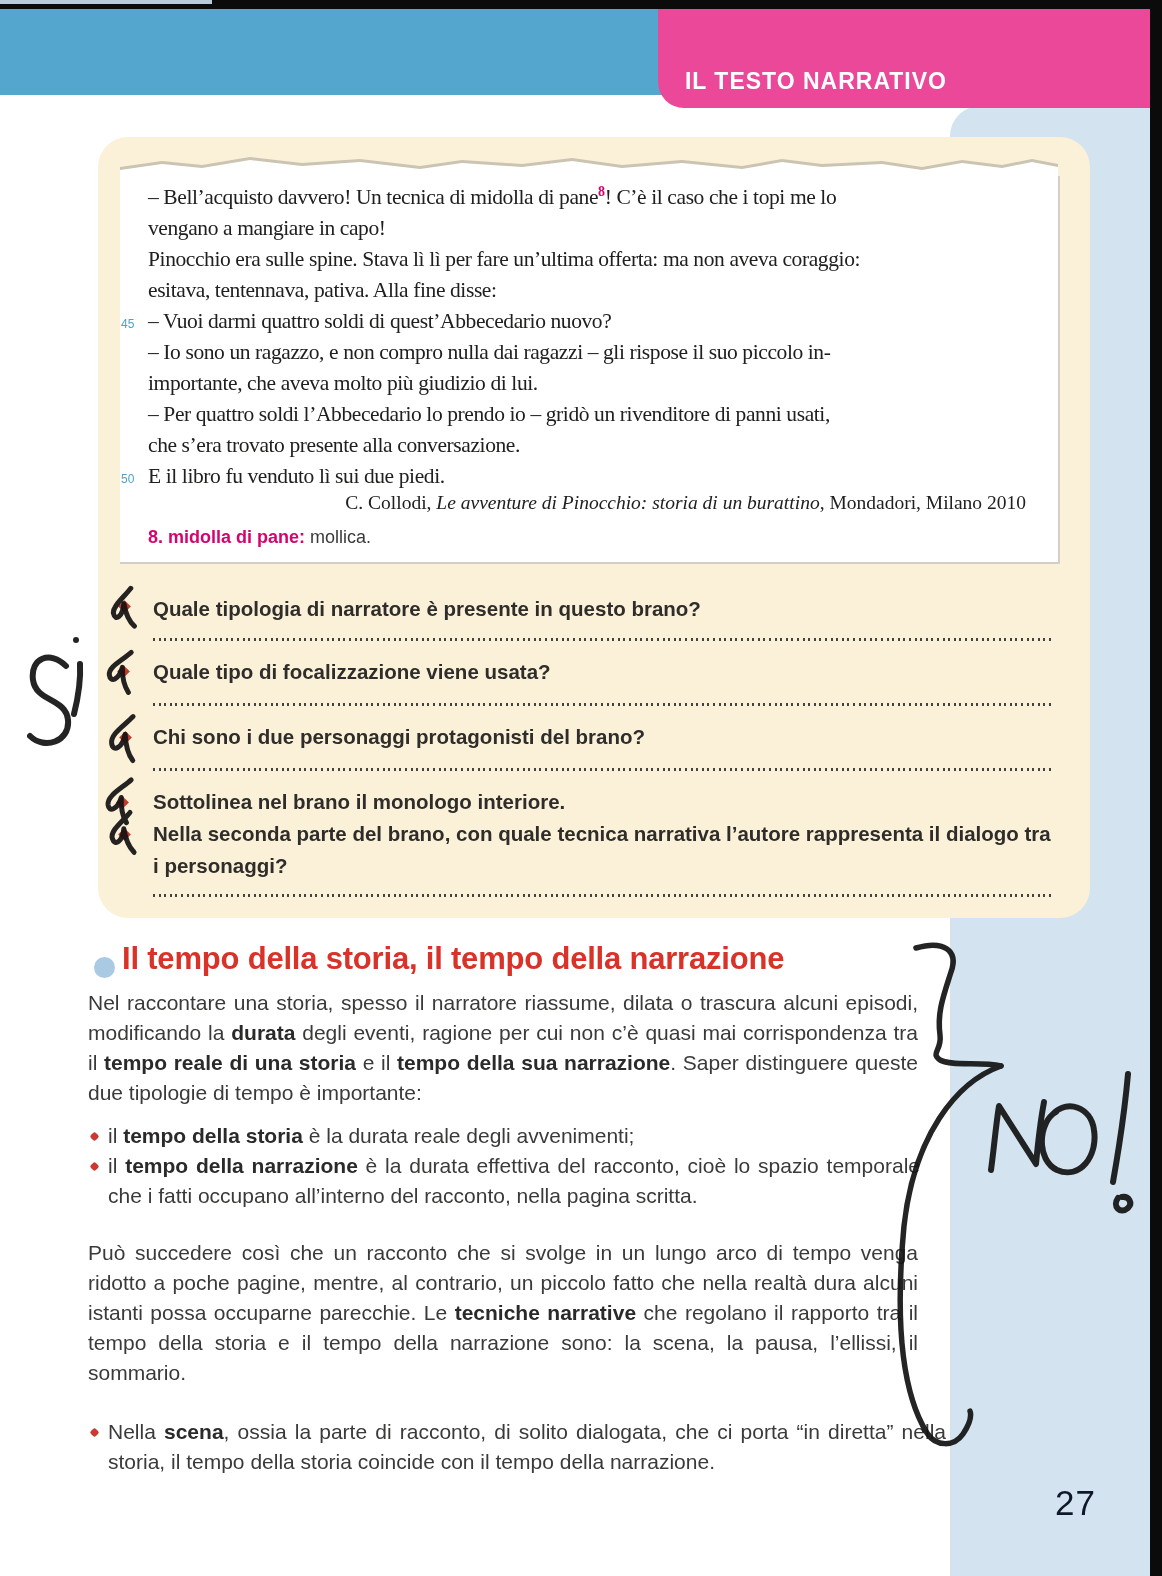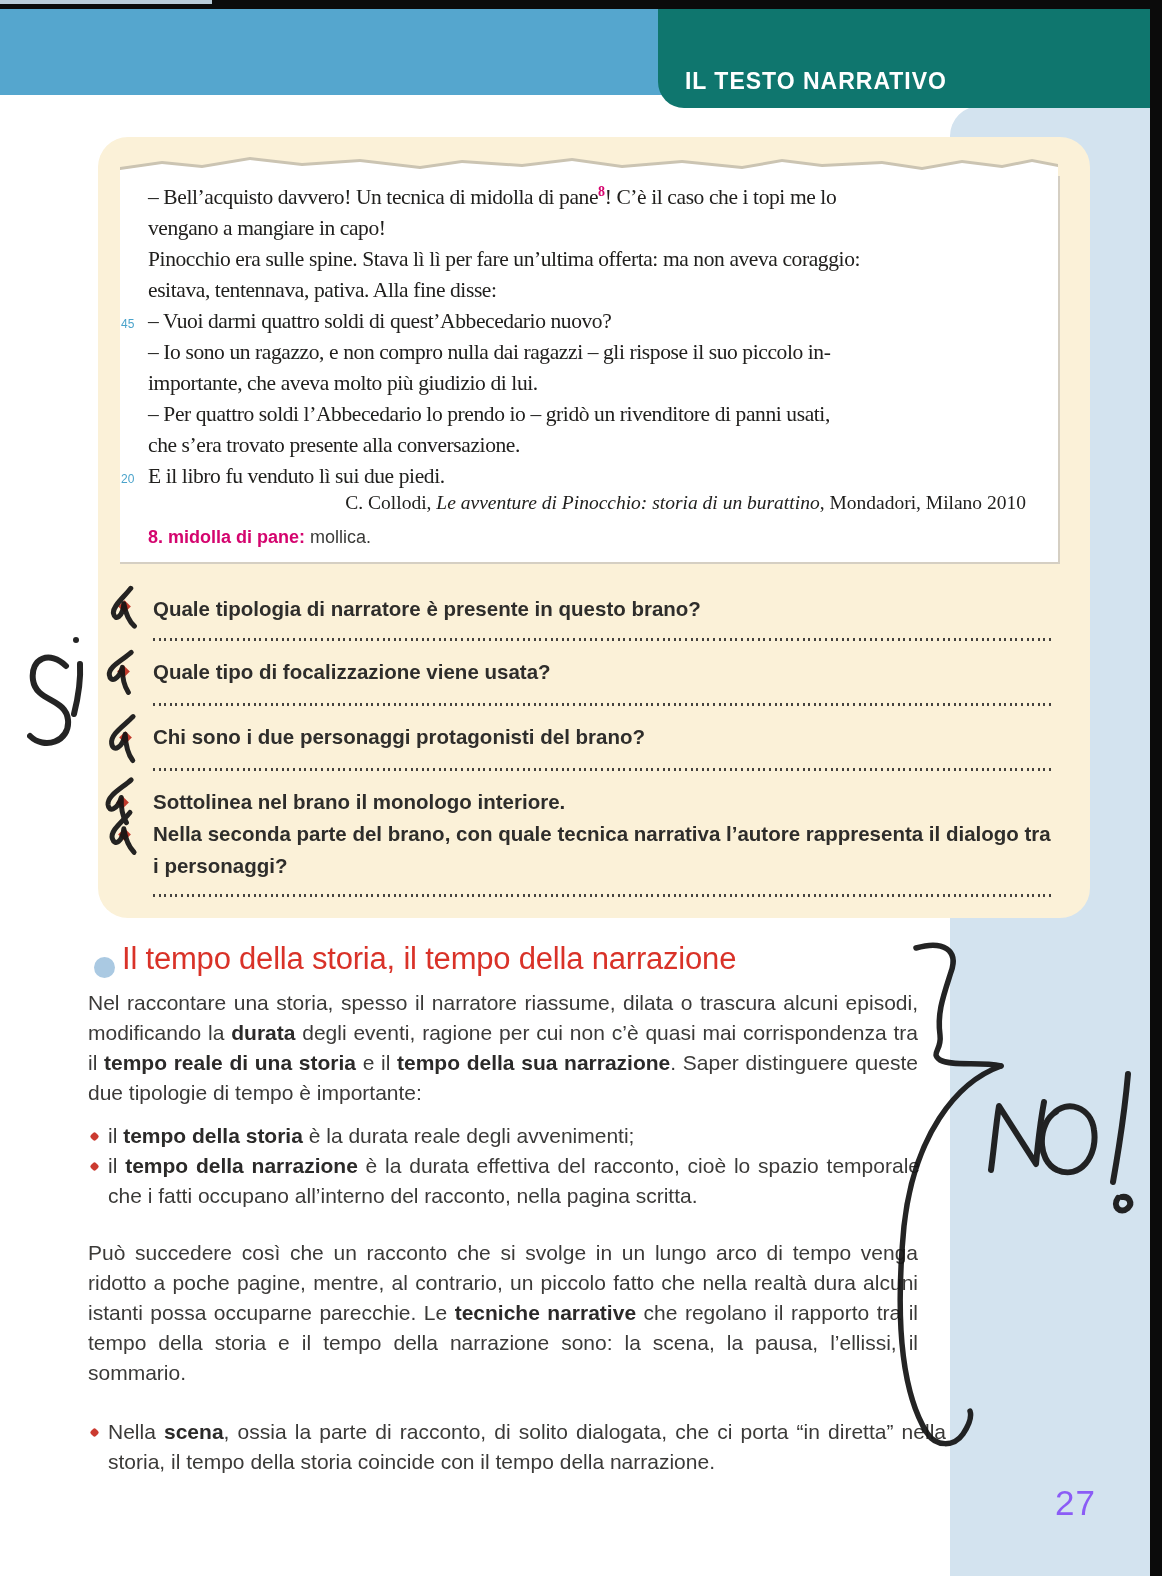--- a/index.html
+++ b/index.html
@@ -17,7 +17,7 @@
   
   .band{left:0;top:9px;width:1162px;height:86px;background:#55a6ce;z-index:2;}
   .band-tab{
-    left:658px;top:9px;width:492px;height:99px;background:#0f766e;
+    left:658px;top:9px;width:492px;height:99px;background:#ec4899;
     border-bottom-left-radius:26px;z-index:3;
     display:flex;align-items:flex-end;justify-content:flex-end;
     padding:0 203px 13px 0;box-sizing:border-box;

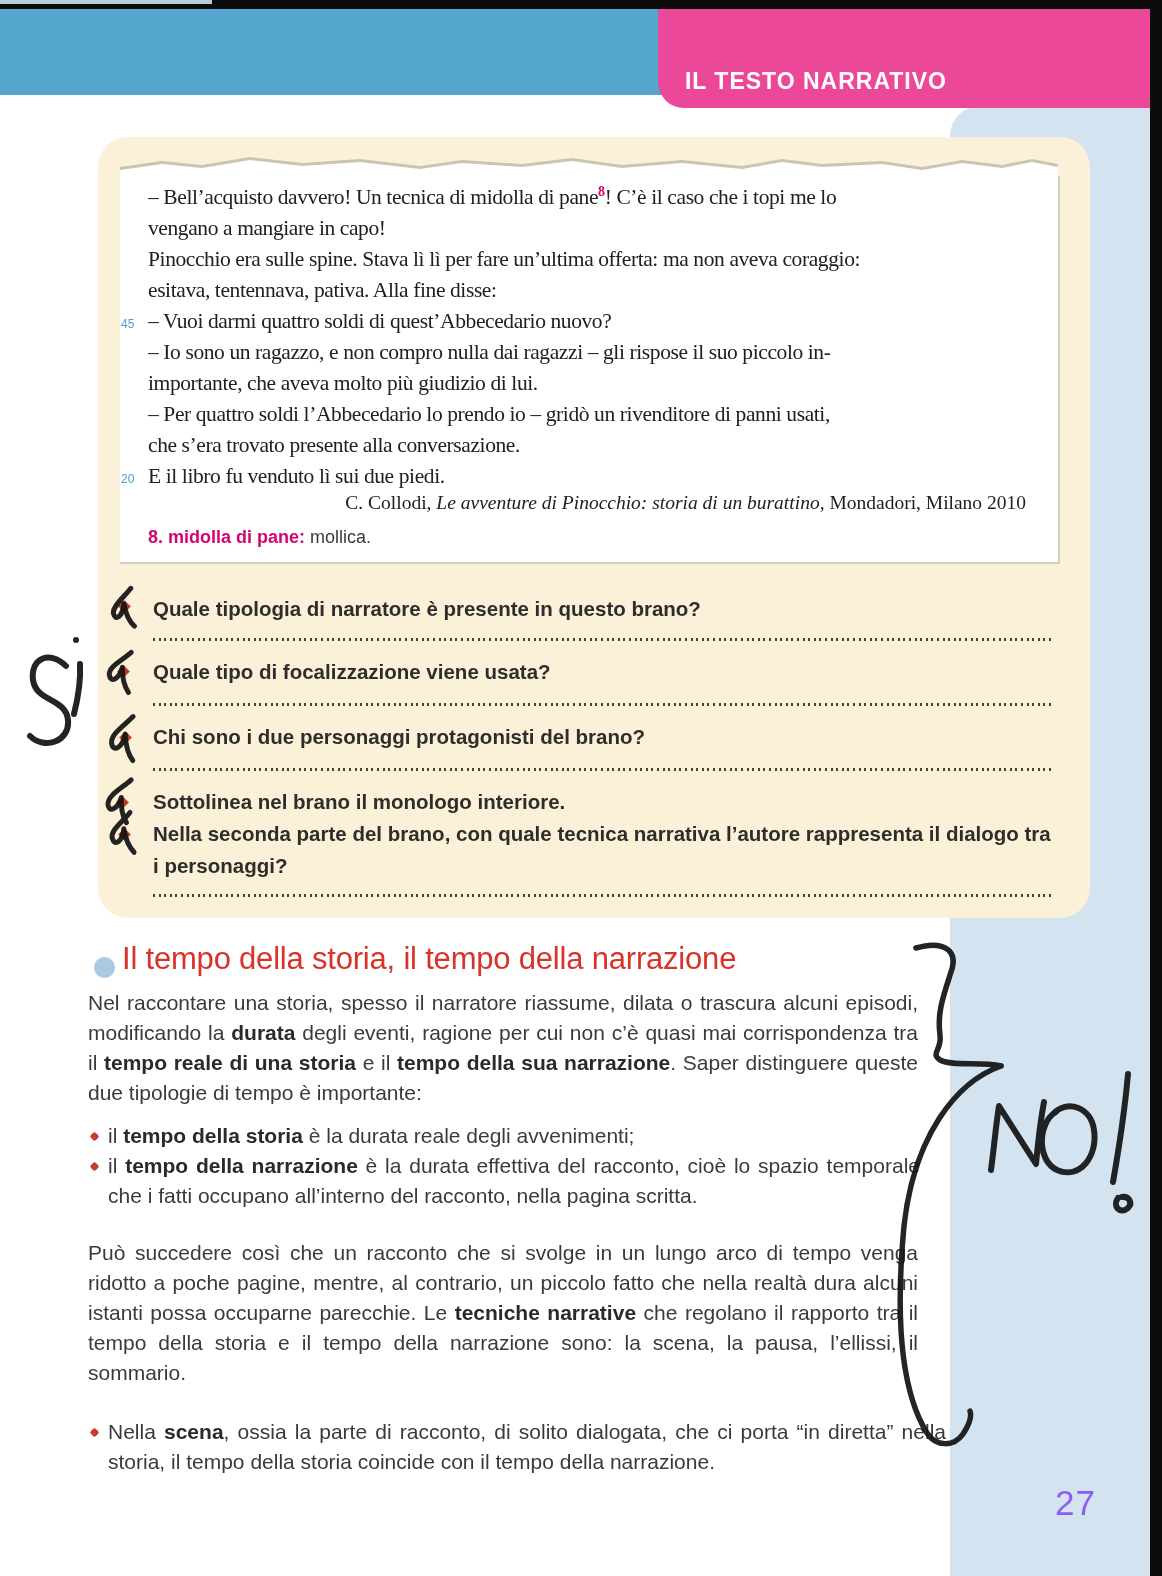--- a/index.html
+++ b/index.html
@@ -137,7 +137,7 @@
   <div class="x-line"><span class="x-num"></span><span><span>importante, che aveva molto più giudizio di lui.</span></span></div>
   <div class="x-line"><span class="x-num"></span><span><span>– Per quattro soldi l’Abbecedario lo prendo io – gridò un rivenditore di panni usati,</span></span></div>
   <div class="x-line"><span class="x-num"></span><span><span>che s’era trovato presente alla conversazione.</span></span></div>
-  <div class="x-line"><span class="x-num">20</span><span><span>E il libro fu venduto lì sui due piedi.</span></span></div>
+  <div class="x-line"><span class="x-num">50</span><span><span>E il libro fu venduto lì sui due piedi.</span></span></div>
 </div>
 <div class="abs attribution"><span>C. Collodi, </span><span class="ital">Le avventure di Pinocchio: storia di un burattino</span><span>, Mondadori, Milano 2010</span></div>
 <div class="abs footnote"><span class="fnterm">8. midolla di pane: </span><span>mollica.</span></div>

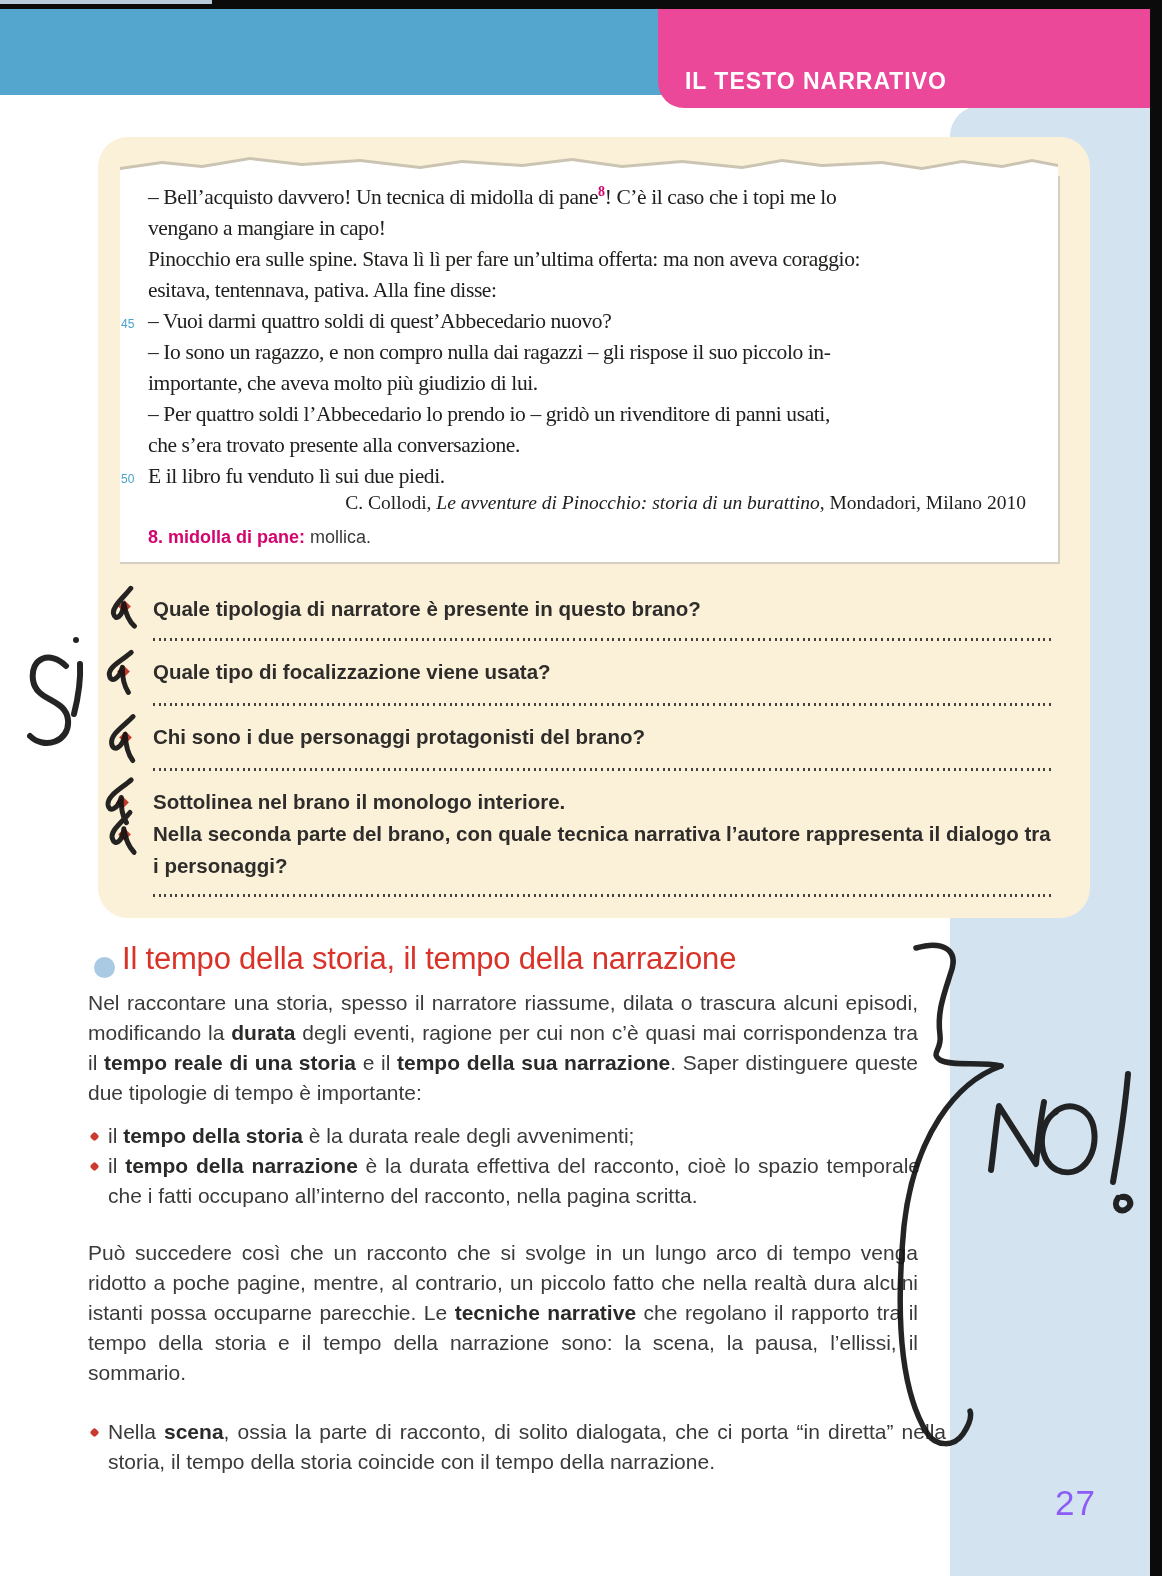--- a/index.html
+++ b/index.html
@@ -85,7 +85,7 @@
   .sec-bullet{left:94px;top:957px;width:21px;height:21px;border-radius:50%;
     background:#aac9e2;z-index:13;}
   .sec-title{
-    left:122px;top:941px;z-index:13;font-weight:normal;font-size:31px;
+    left:122px;top:941px;z-index:13;font-weight:bold;font-size:31px;
     color:#d93228;letter-spacing:-0.2px;white-space:nowrap;
   }
   .body-par{

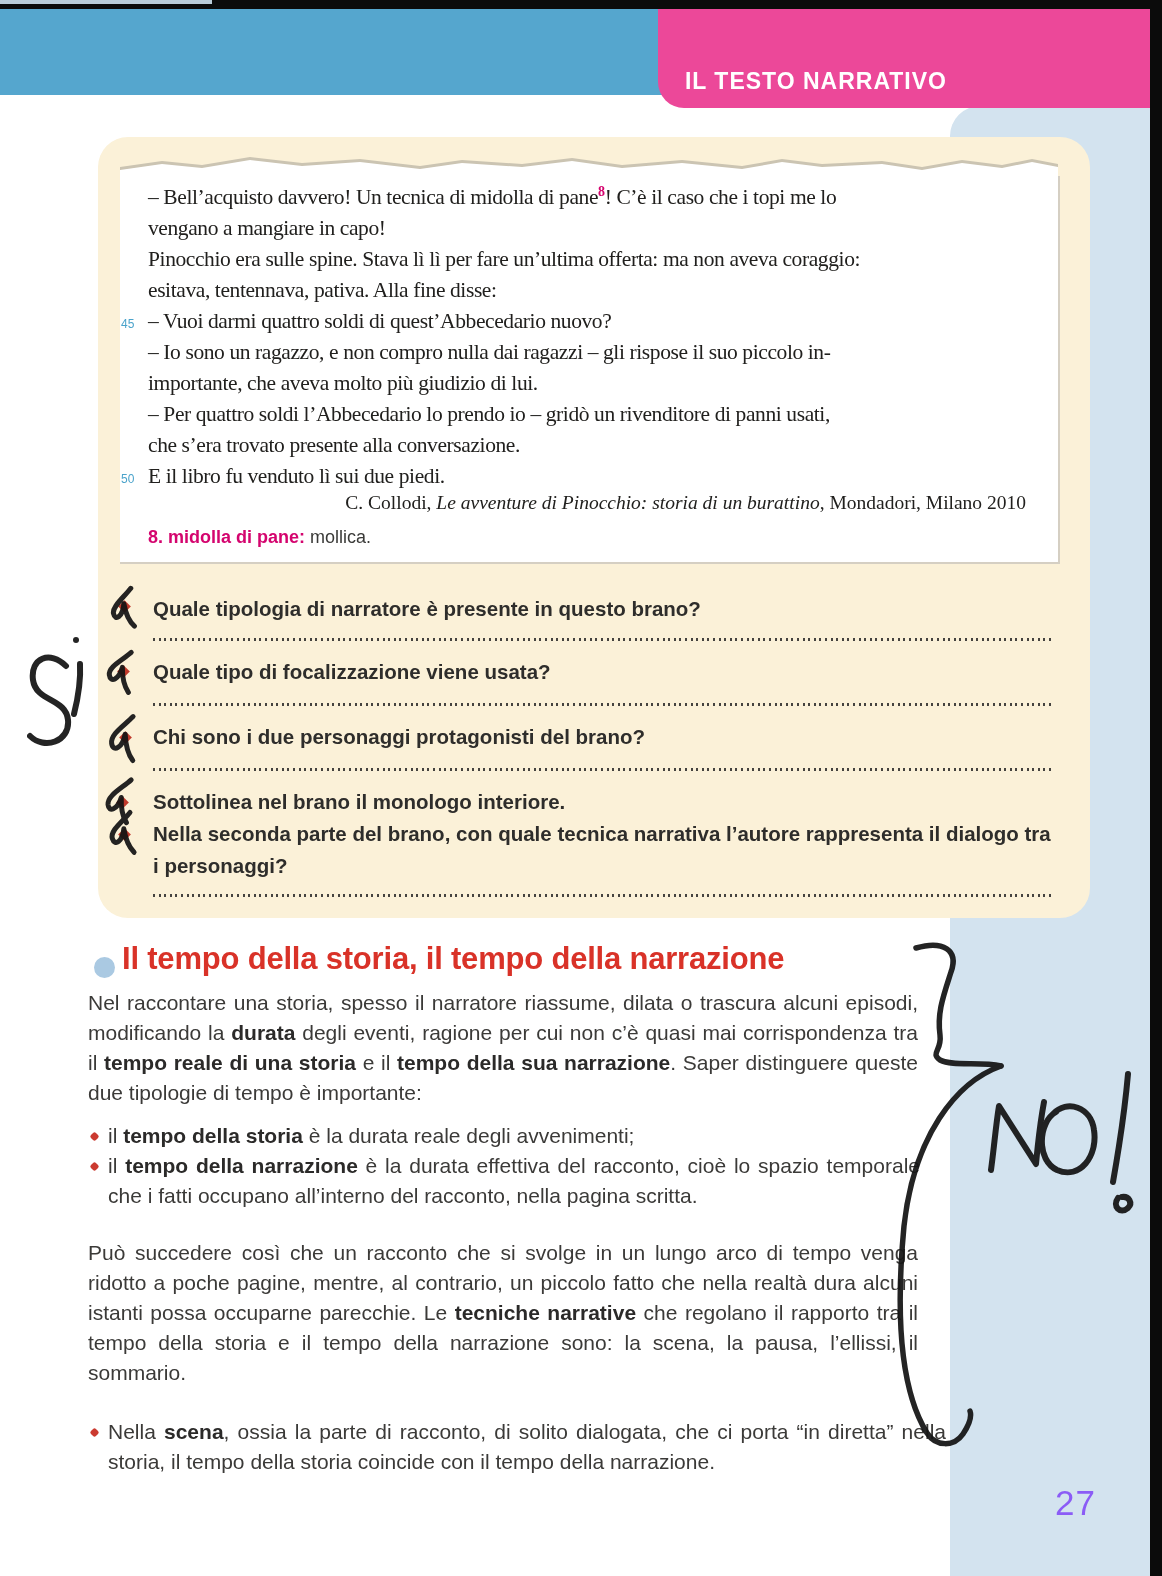--- a/index.html
+++ b/index.html
@@ -100,7 +100,7 @@
 
   .page-number{
     left:1016px;top:1483px;width:80px;text-align:right;z-index:13;
-    font-size:35px;color:#8b5cf6;letter-spacing:1px;
+    font-size:35px;color:#0f172a;letter-spacing:1px;
   }
 
   

